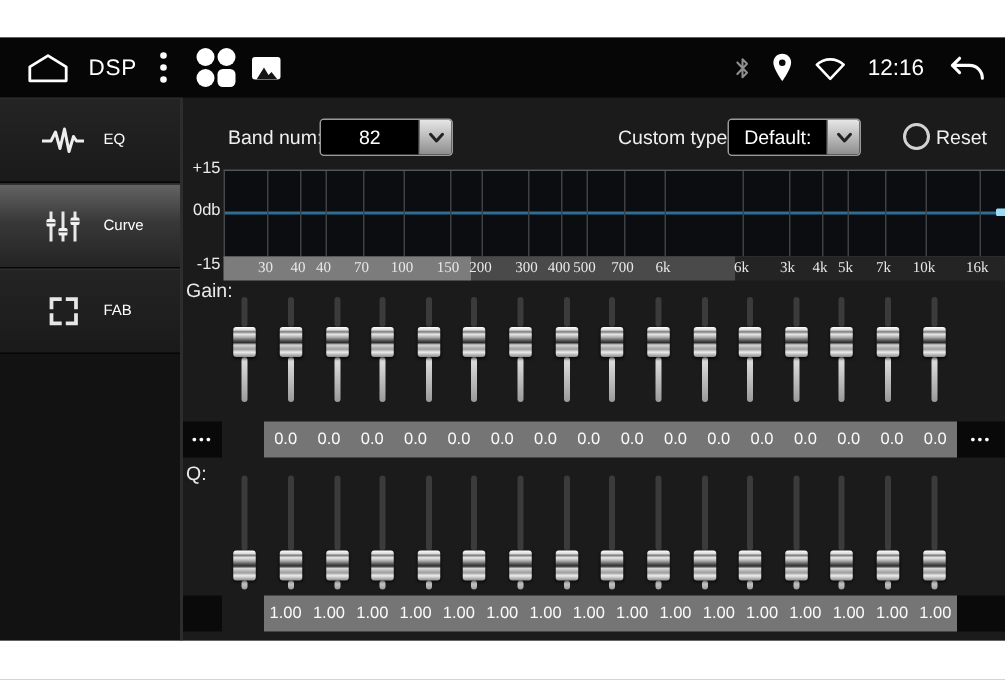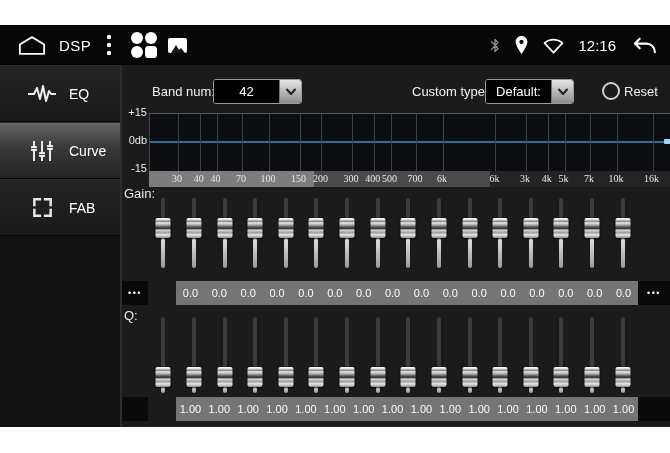--- a/index.html
+++ b/index.html
@@ -27,7 +27,7 @@
     background:linear-gradient(180deg,#242424,#1a1a1a);
     border-bottom:1px solid #060606;border-top:1px solid #2c2c2c;box-sizing:border-box;cursor:pointer;}
   .sb-item.selected{background:linear-gradient(180deg,#646464 0%,#383838 45%,#242424 100%);}
-  .sb-label{color:#fff;font-size:14px;}
+  .sb-label{color:#fff;font-size:10px;}
   .sb-ico{width:28px;display:flex;justify-content:center;}
 
   

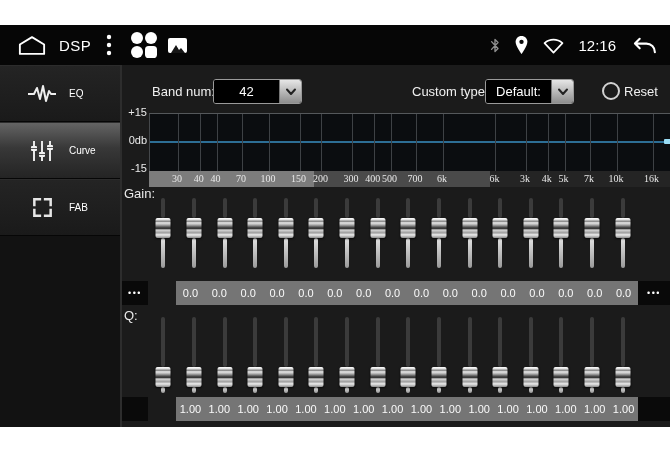--- a/index.html
+++ b/index.html
@@ -190,7 +190,7 @@
 
       <span class="ctl-label lab-band">Band num:</span>
       <div class="dropdown dd-band">
-        <span class="dd-value">42</span>
+        <span class="dd-value">82</span>
         <span class="dd-btn">
           <svg width="12" height="8" viewBox="0 0 12 8">
               <path d="M2 1.5 L6 6 L10 1.5" fill="none" stroke="#222" stroke-width="2" stroke-linecap="round" stroke-linejoin="round"></path>

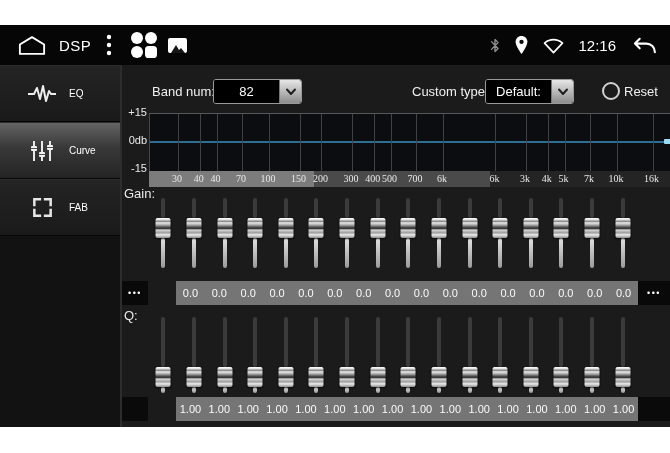--- a/index.html
+++ b/index.html
@@ -47,7 +47,7 @@
 
   
   .ylabel{position:absolute;left:0;width:25px;text-align:right;font-size:11px;color:#eaeaea;}
-  .yl-0{top:41px;} .yl-1{top:69px;} .yl-2{top:97px;}
+  .yl-0{top:41px;} .yl-1{top:69px;} .yl-2{top:105px;}
   .plot{position:absolute;left:27px;top:48px;width:521px;height:57px;background:#0b0d10;
     border-top:1px solid #55585b;border-bottom:1px solid #55585b;border-left:1px solid #45484b;box-sizing:content-box;}
   .gridline{position:absolute;top:0;bottom:0;width:1px;background:#3e4145;}

